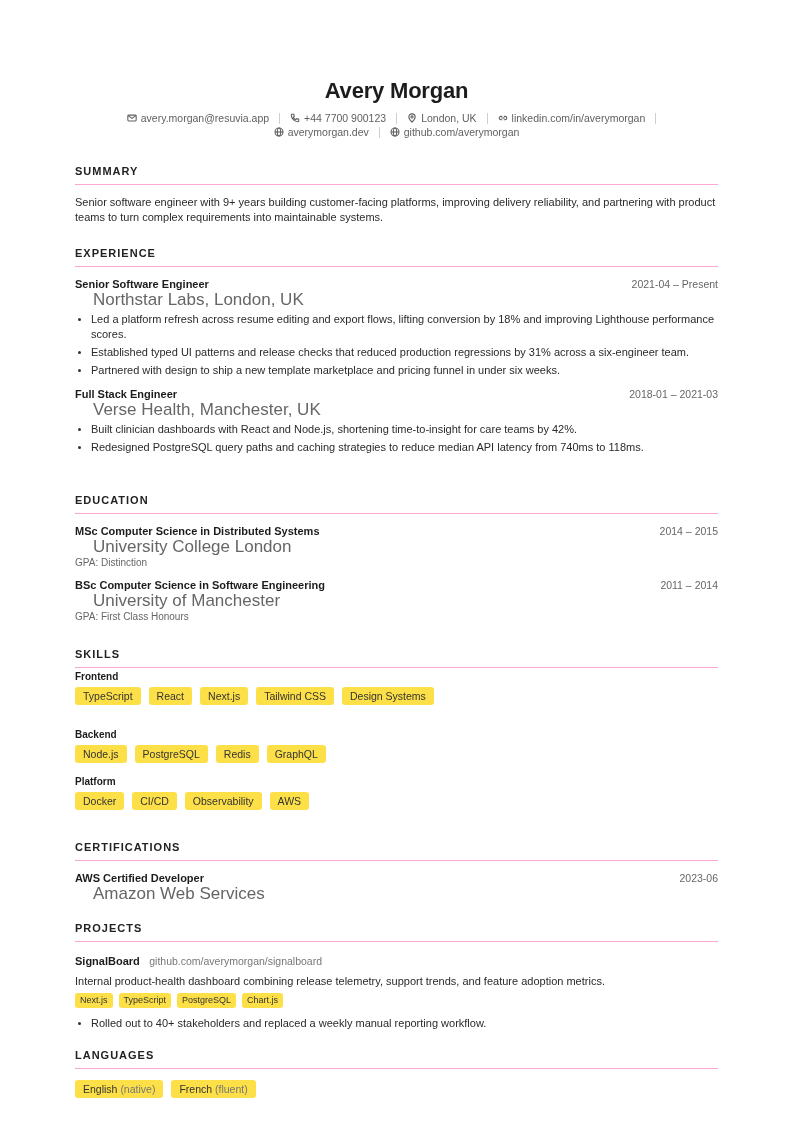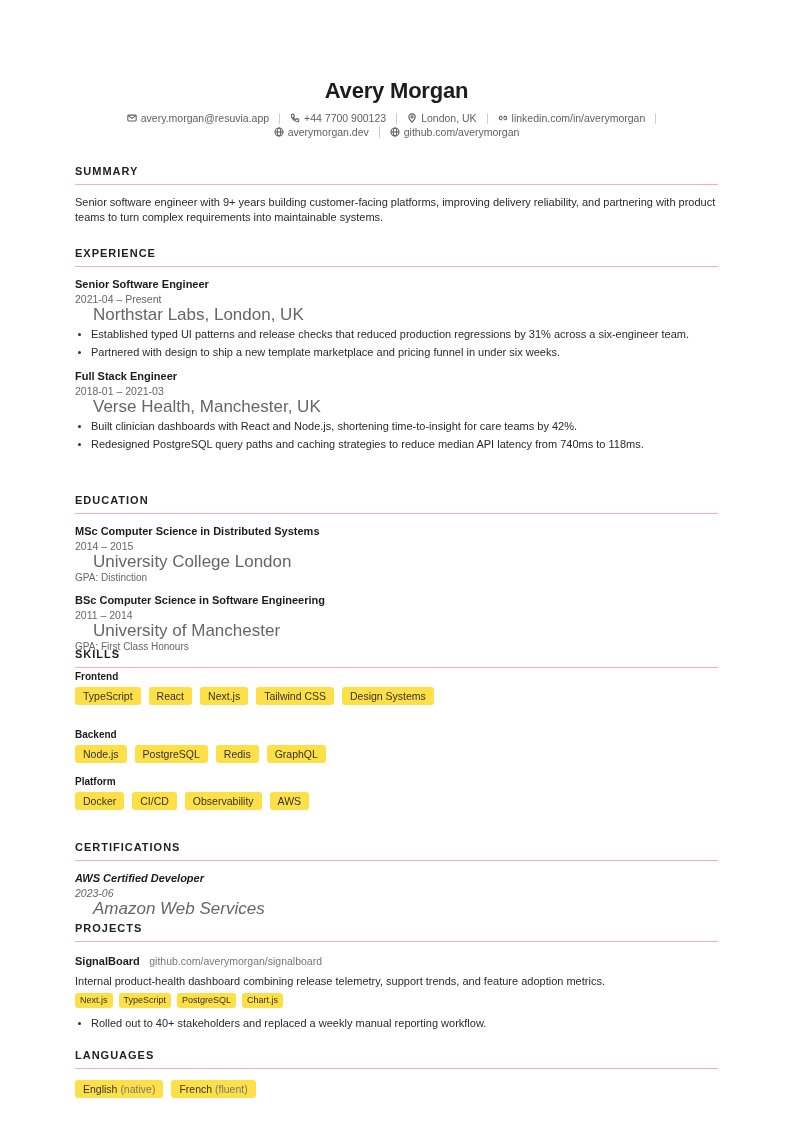--- a/index.html
+++ b/index.html
@@ -27,7 +27,7 @@
     }
     .body-text { font-size: 11px; color: #2a2a2a; line-height: 15px; }
 
-    .entry-head { display: flex; justify-content: space-between; align-items: baseline; flex-direction: column; }
+    .entry-head { display: flex; justify-content: space-between; align-items: baseline; }
     .entry-title { font-size: 11px; font-weight: bold; color: #1c1c1c; line-height: 15px; }
     .entry-date { font-size: 10.5px; color: #666; line-height: 15px; }
     .entry-sub { font-size: 17px; color: #666; line-height: 15px; margin-left: 18px; }

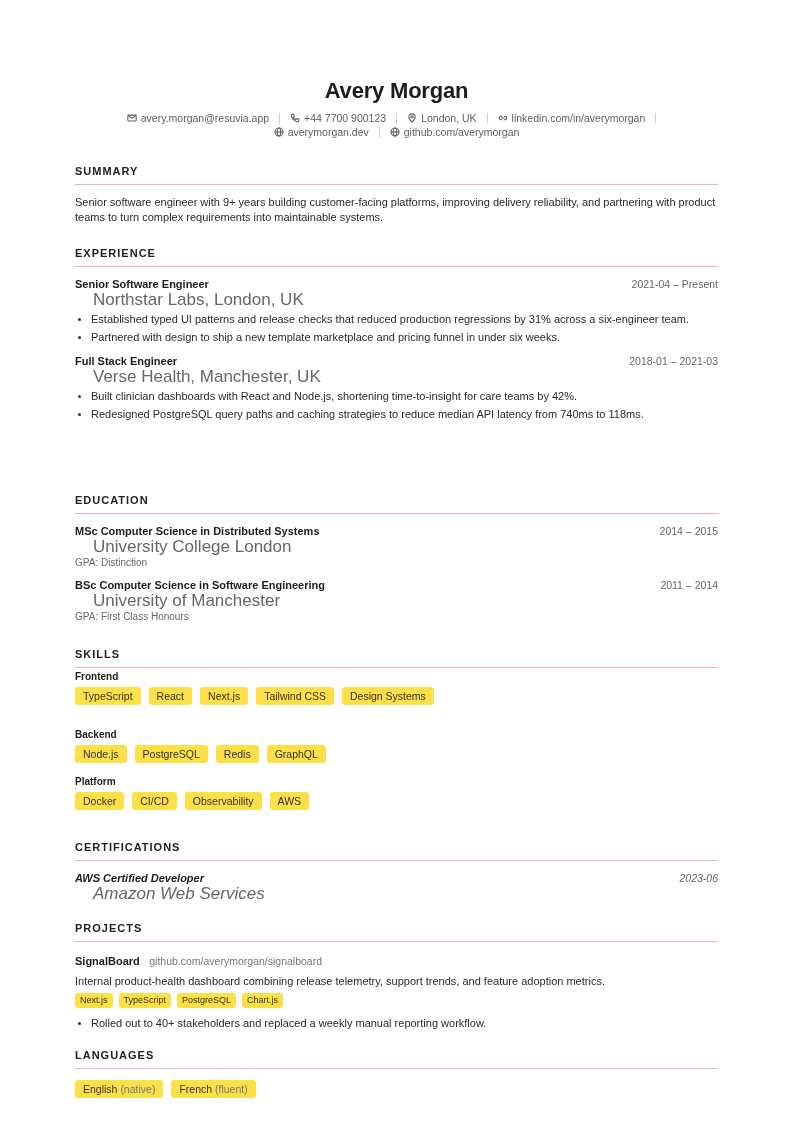--- a/index.html
+++ b/index.html
@@ -123,6 +123,7 @@
       </div>
       <div class="entry-sub">Northstar Labs, London, UK</div>
       <ul class="bullets">
+        <li>Led a platform refresh across resume editing and export flows, lifting conversion by 18% and improving Lighthouse performance scores.</li>
         <li>Established typed UI patterns and release checks that reduced production regressions by 31% across a six-engineer team.</li>
         <li>Partnered with design to ship a new template marketplace and pricing funnel in under six weeks.</li>
       </ul>

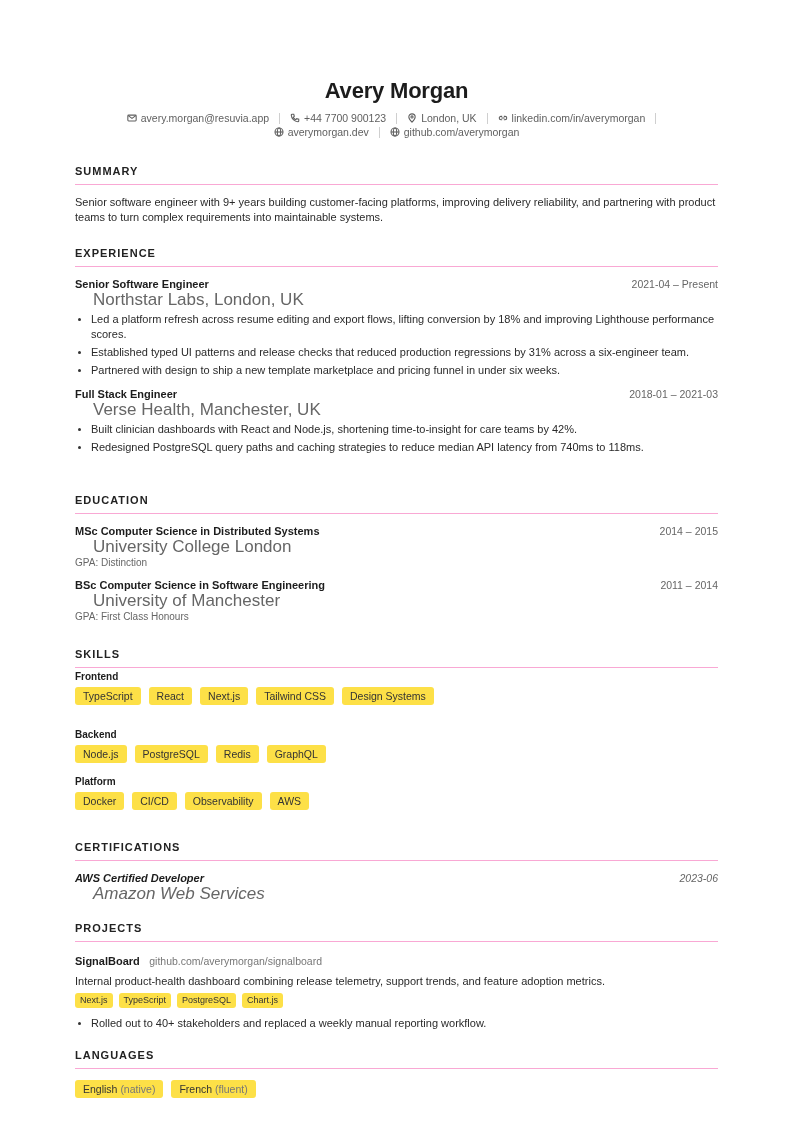--- a/index.html
+++ b/index.html
@@ -201,7 +201,7 @@
 
   <div class="section" style="top:840px;">
     <div class="section-title">CERTIFICATIONS</div>
-    <div style="margin-top:10px;font-style:italic;">
+    <div style="margin-top:10px;">
       <div class="entry-head">
         <span class="entry-title">AWS Certified Developer</span>
         <span class="entry-date">2023-06</span>

